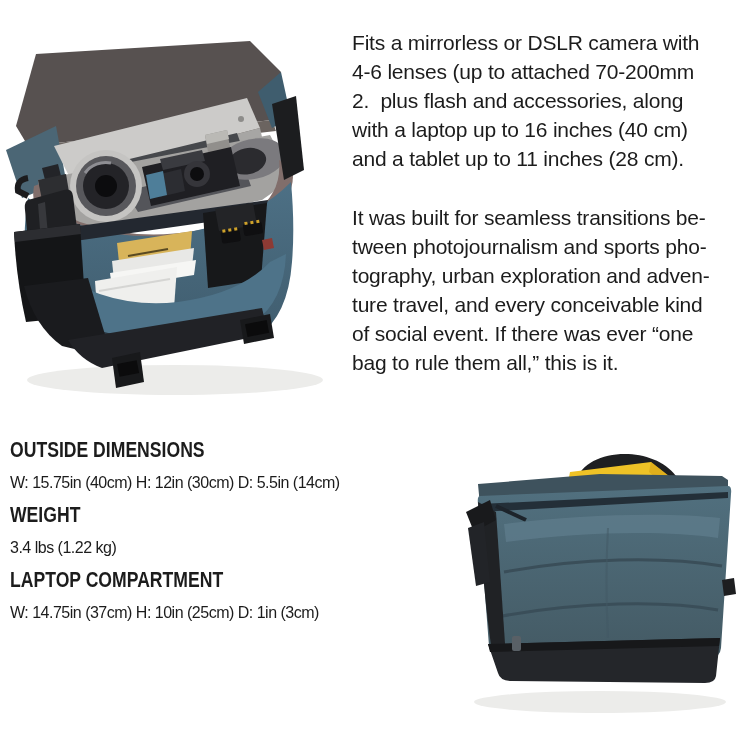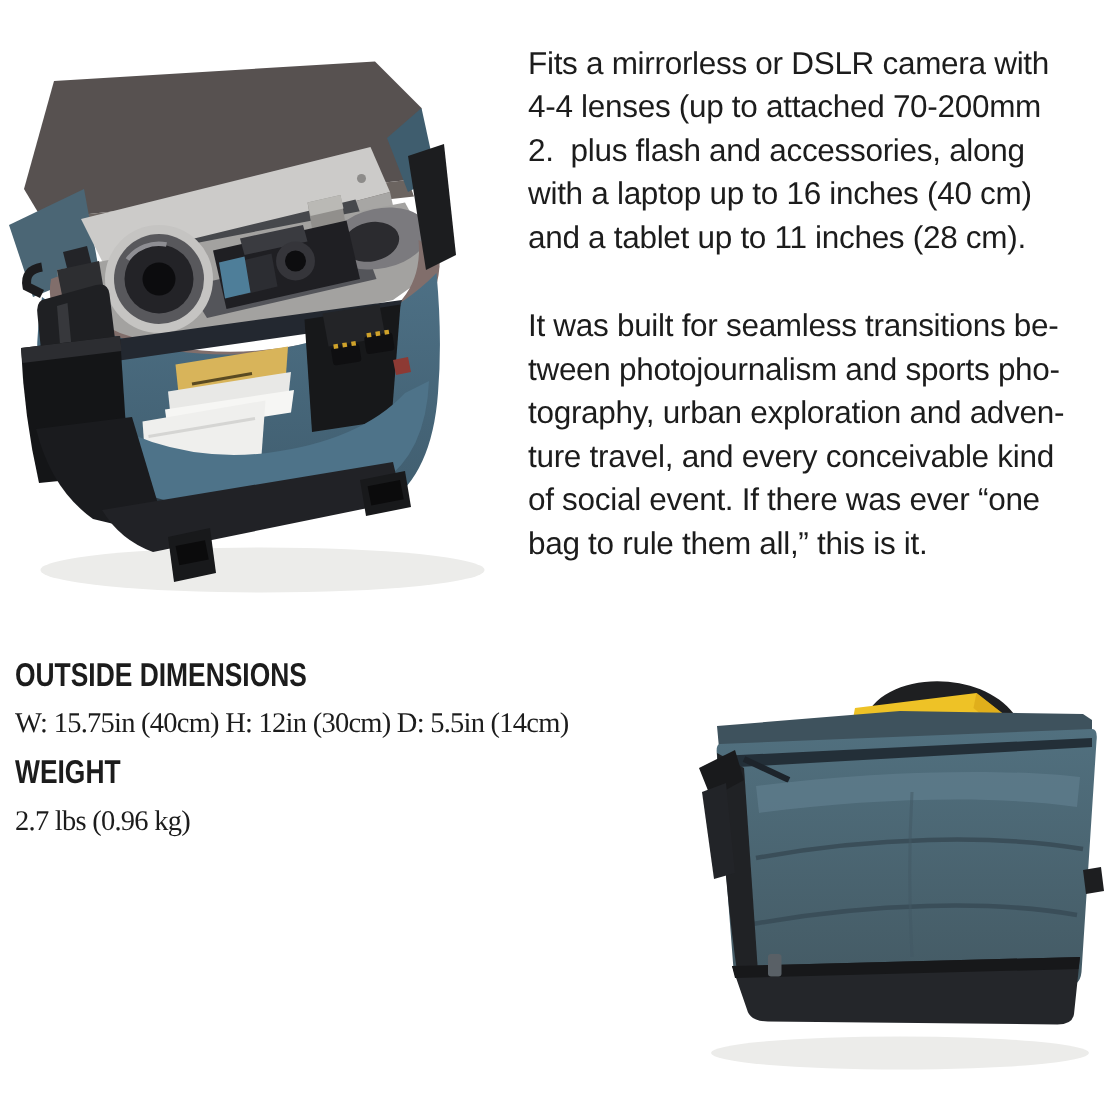--- a/index.html
+++ b/index.html
@@ -168,7 +168,7 @@
 
   <div class="description">
     <p class="para">Fits a mirrorless or DSLR camera with
-4-4 lenses (up to attached 70-200mm
+4-6 lenses (up to attached 70-200mm
 2.  plus flash and accessories, along
 with a laptop up to 16 inches (40 cm)
 and a tablet up to 11 inches (28 cm).</p>

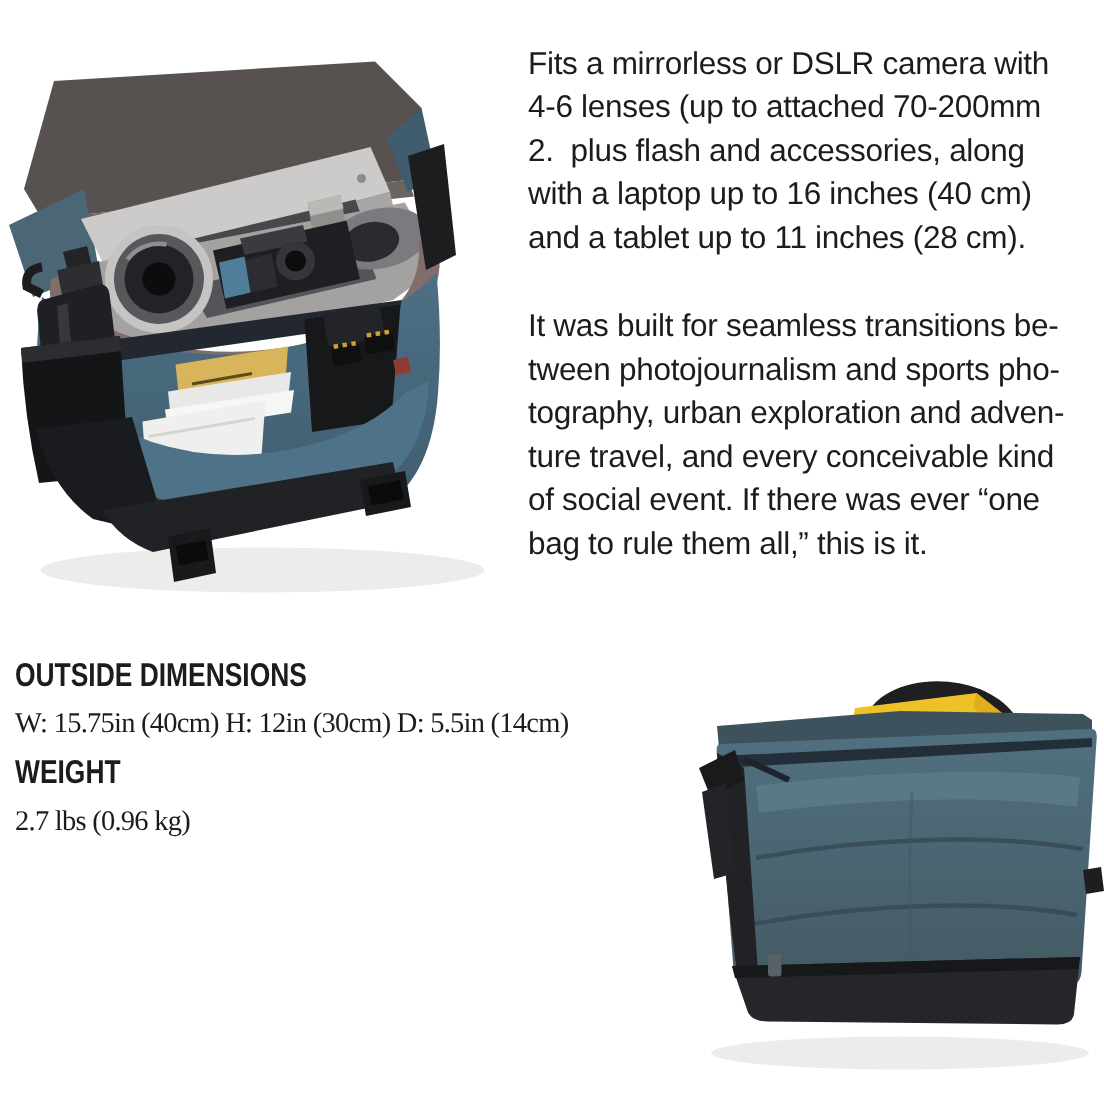--- a/index.html
+++ b/index.html
@@ -48,12 +48,11 @@
     color: var(--text, #1c1c1c);
   }
   .spec-value {
-    font-size: 19px;
+    font-size: 16px;
     line-height: 33px;
     letter-spacing: -0.5px;
     white-space: nowrap;
     color: var(--text, #1c1c1c);
-    font-family: Liberation Serif, serif;
   }
   
   .c-blue       { fill: var(--bag-blue, #4b6675); }

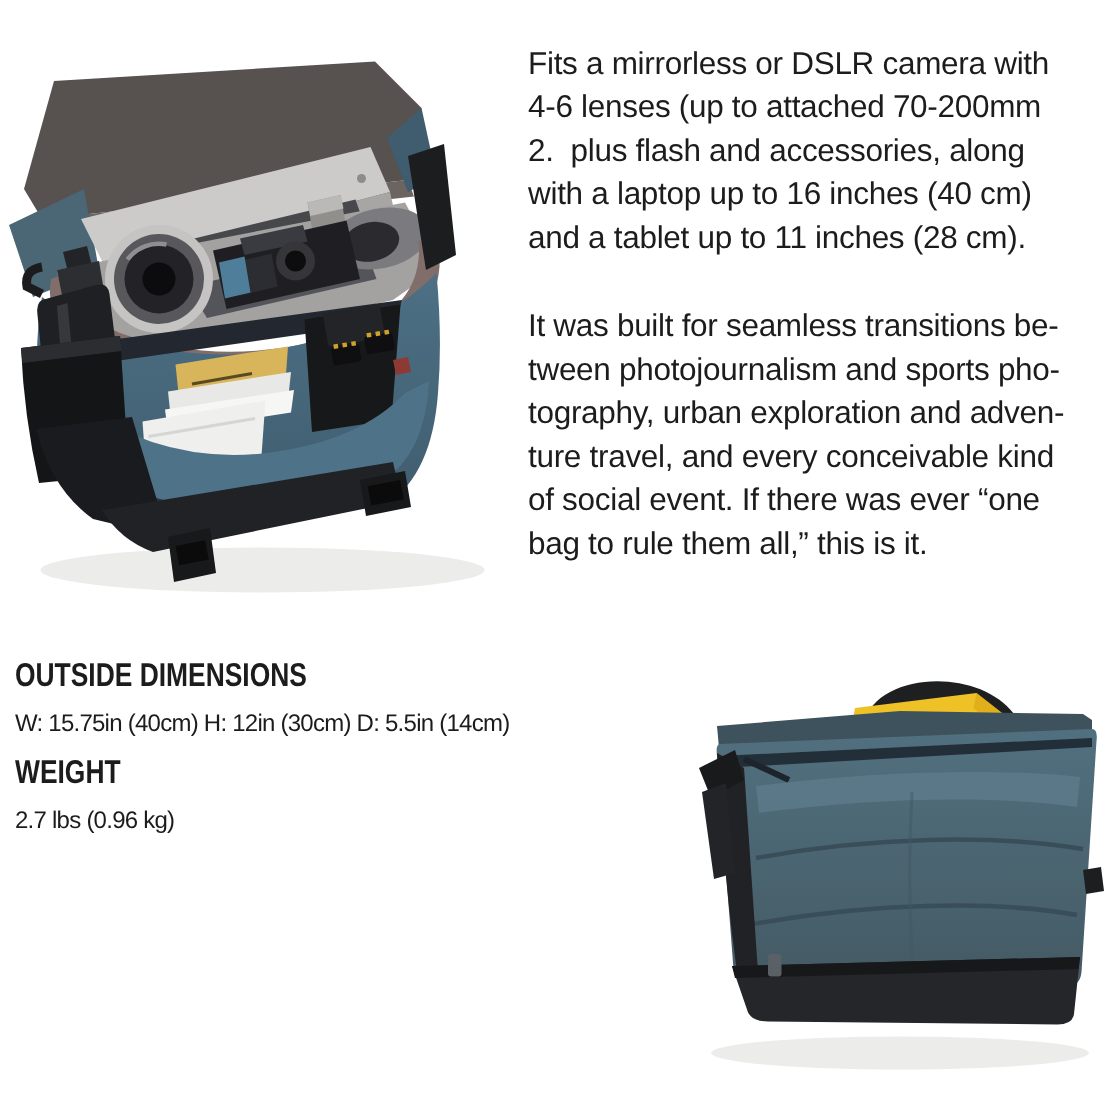--- a/index.html
+++ b/index.html
@@ -186,7 +186,7 @@
     </div>
     <div class="spec">
       <div class="spec-label">WEIGHT</div>
-      <div class="spec-value">2.7 lbs (0.96 kg)</div>
+      <div class="spec-value">3.4 lbs (1.22 kg)</div>
     </div>
   </div>
 

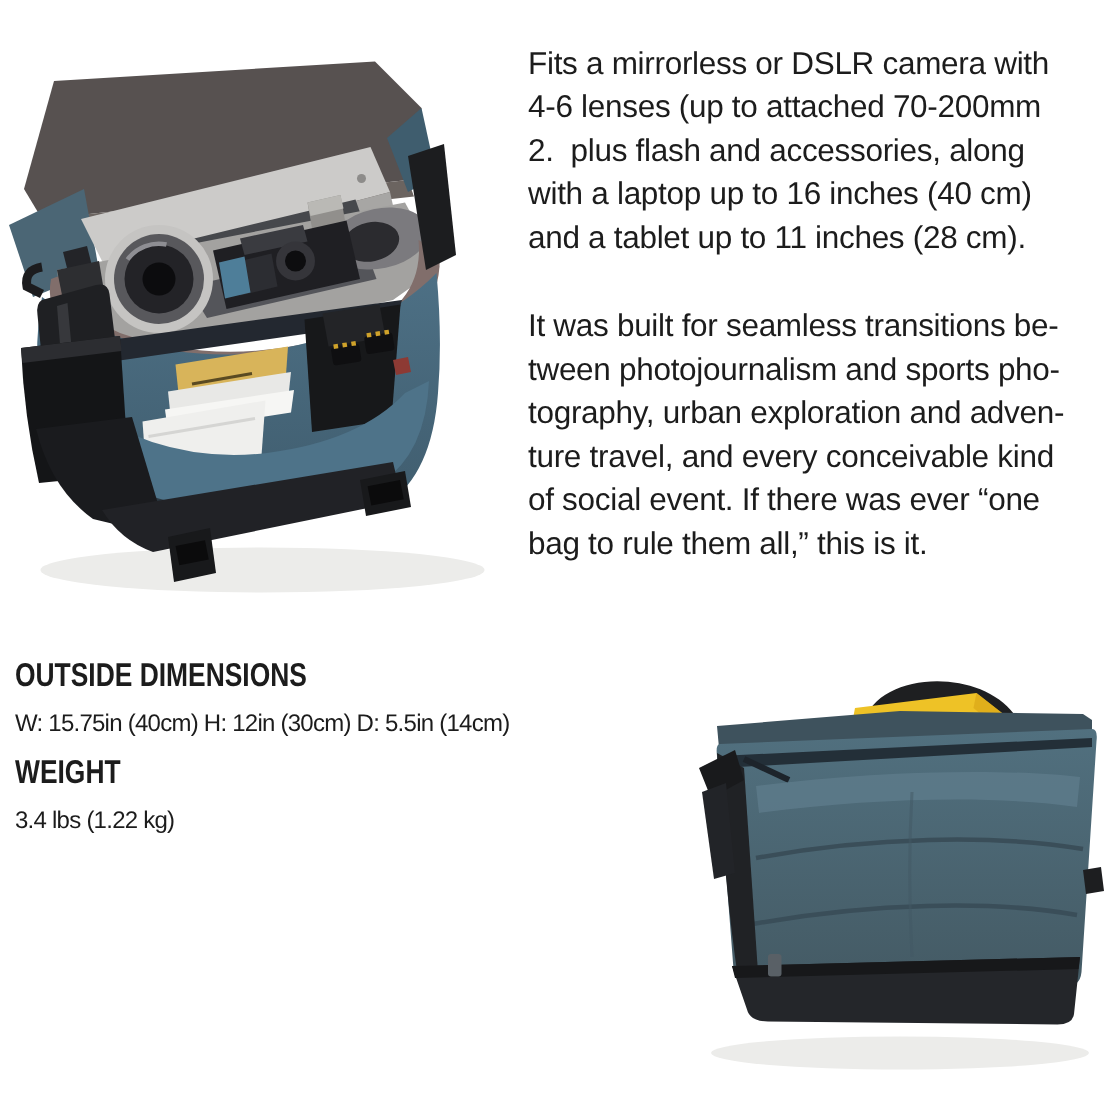--- a/index.html
+++ b/index.html
@@ -188,6 +188,10 @@
       <div class="spec-label">WEIGHT</div>
       <div class="spec-value">3.4 lbs (1.22 kg)</div>
     </div>
+    <div class="spec">
+      <div class="spec-label">LAPTOP COMPARTMENT</div>
+      <div class="spec-value">W: 14.75in (37cm) H: 10in (25cm) D: 1in (3cm)</div>
+    </div>
   </div>
 
   <figure class="photo photo-closed">

